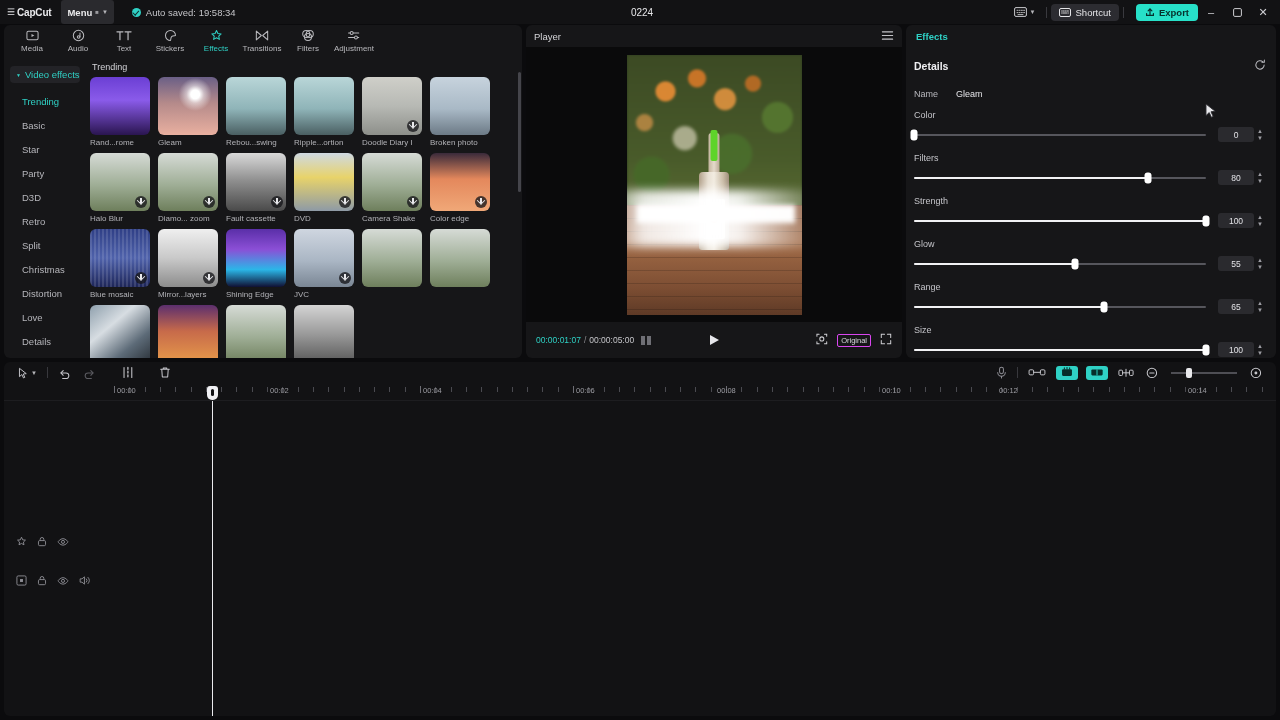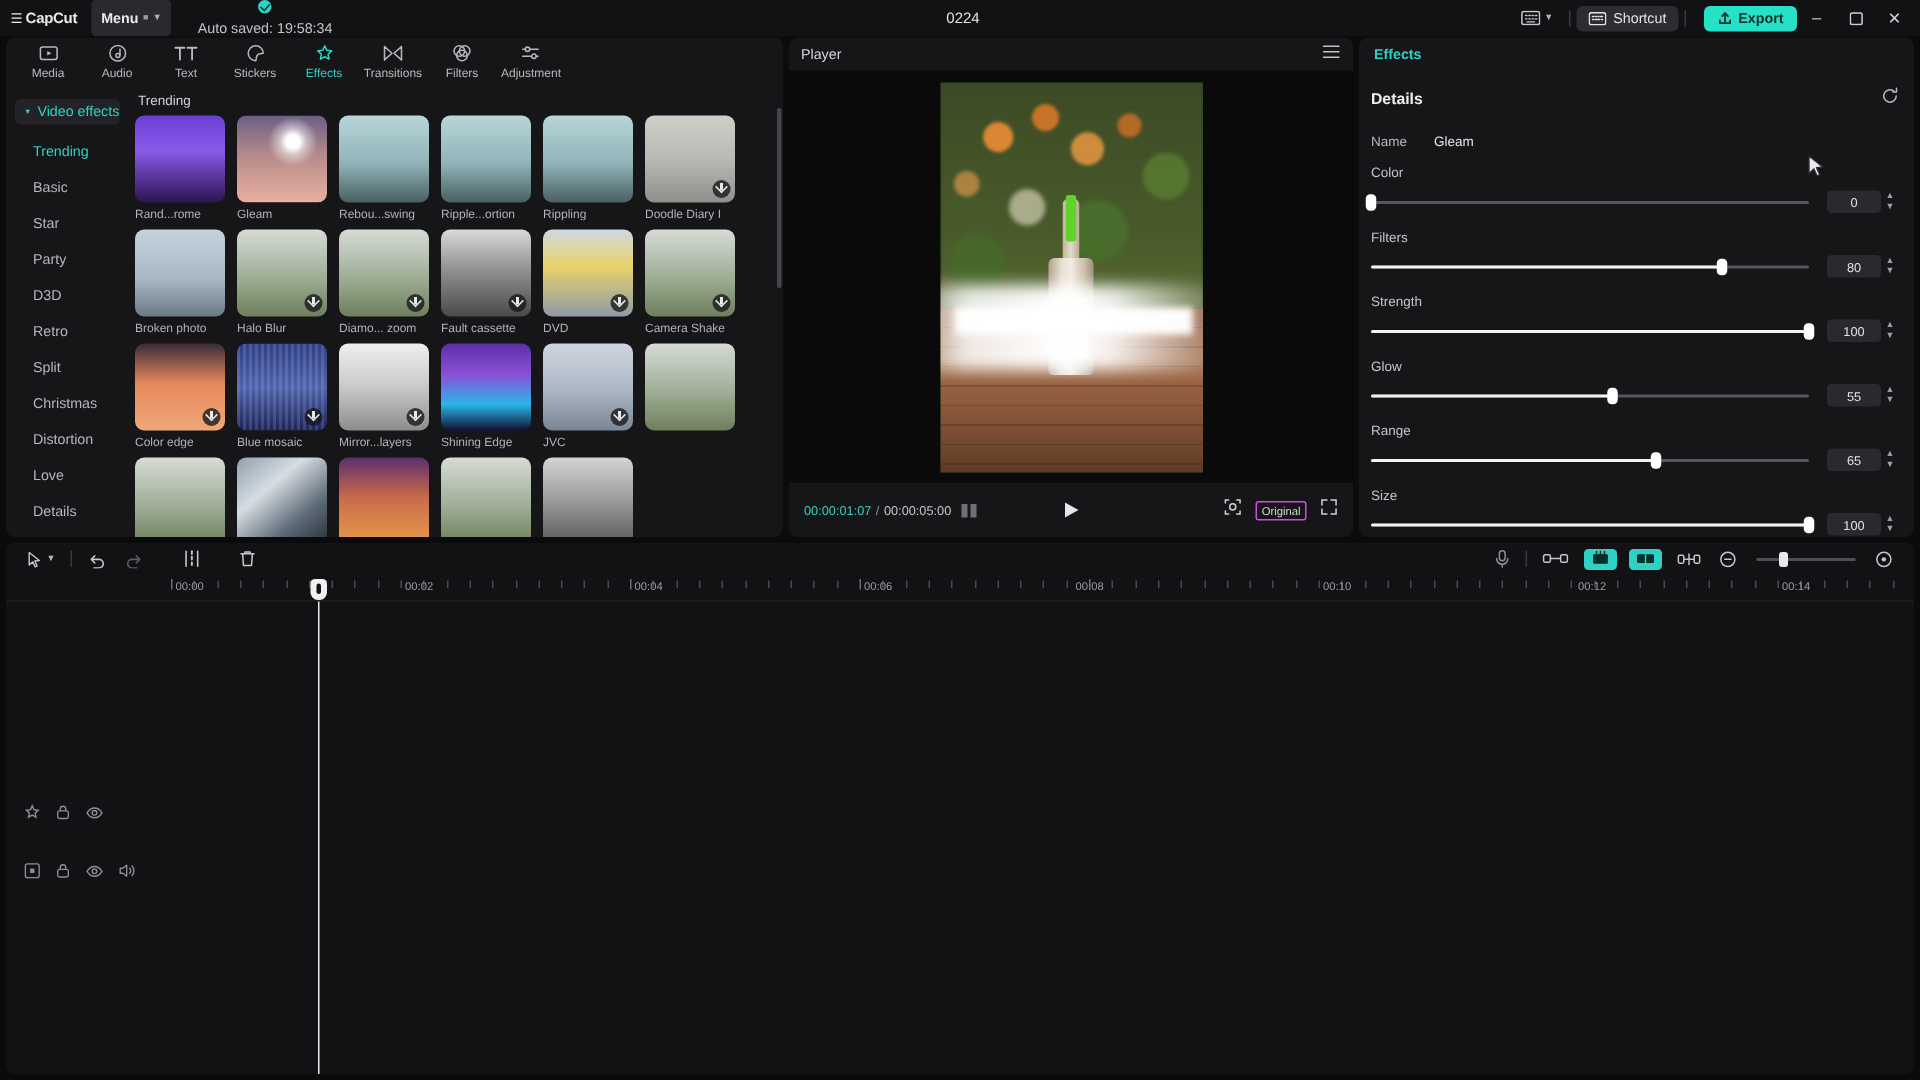--- a/index.html
+++ b/index.html
@@ -29,7 +29,7 @@
   }
   .menu-dots { font-size: 6px; color: #9a9a9e; }
   .caret { font-size: 6px; color: #b5b5b9; }
-  .autosave { margin-left: 18px; display: flex; align-items: center; gap: 5px; flex-direction: column; }
+  .autosave { margin-left: 18px; display: flex; align-items: center; gap: 5px; }
   .save-dot {
     width: 9px; height: 9px; border-radius: 50%;
     background: #2fd1c5; position: relative;

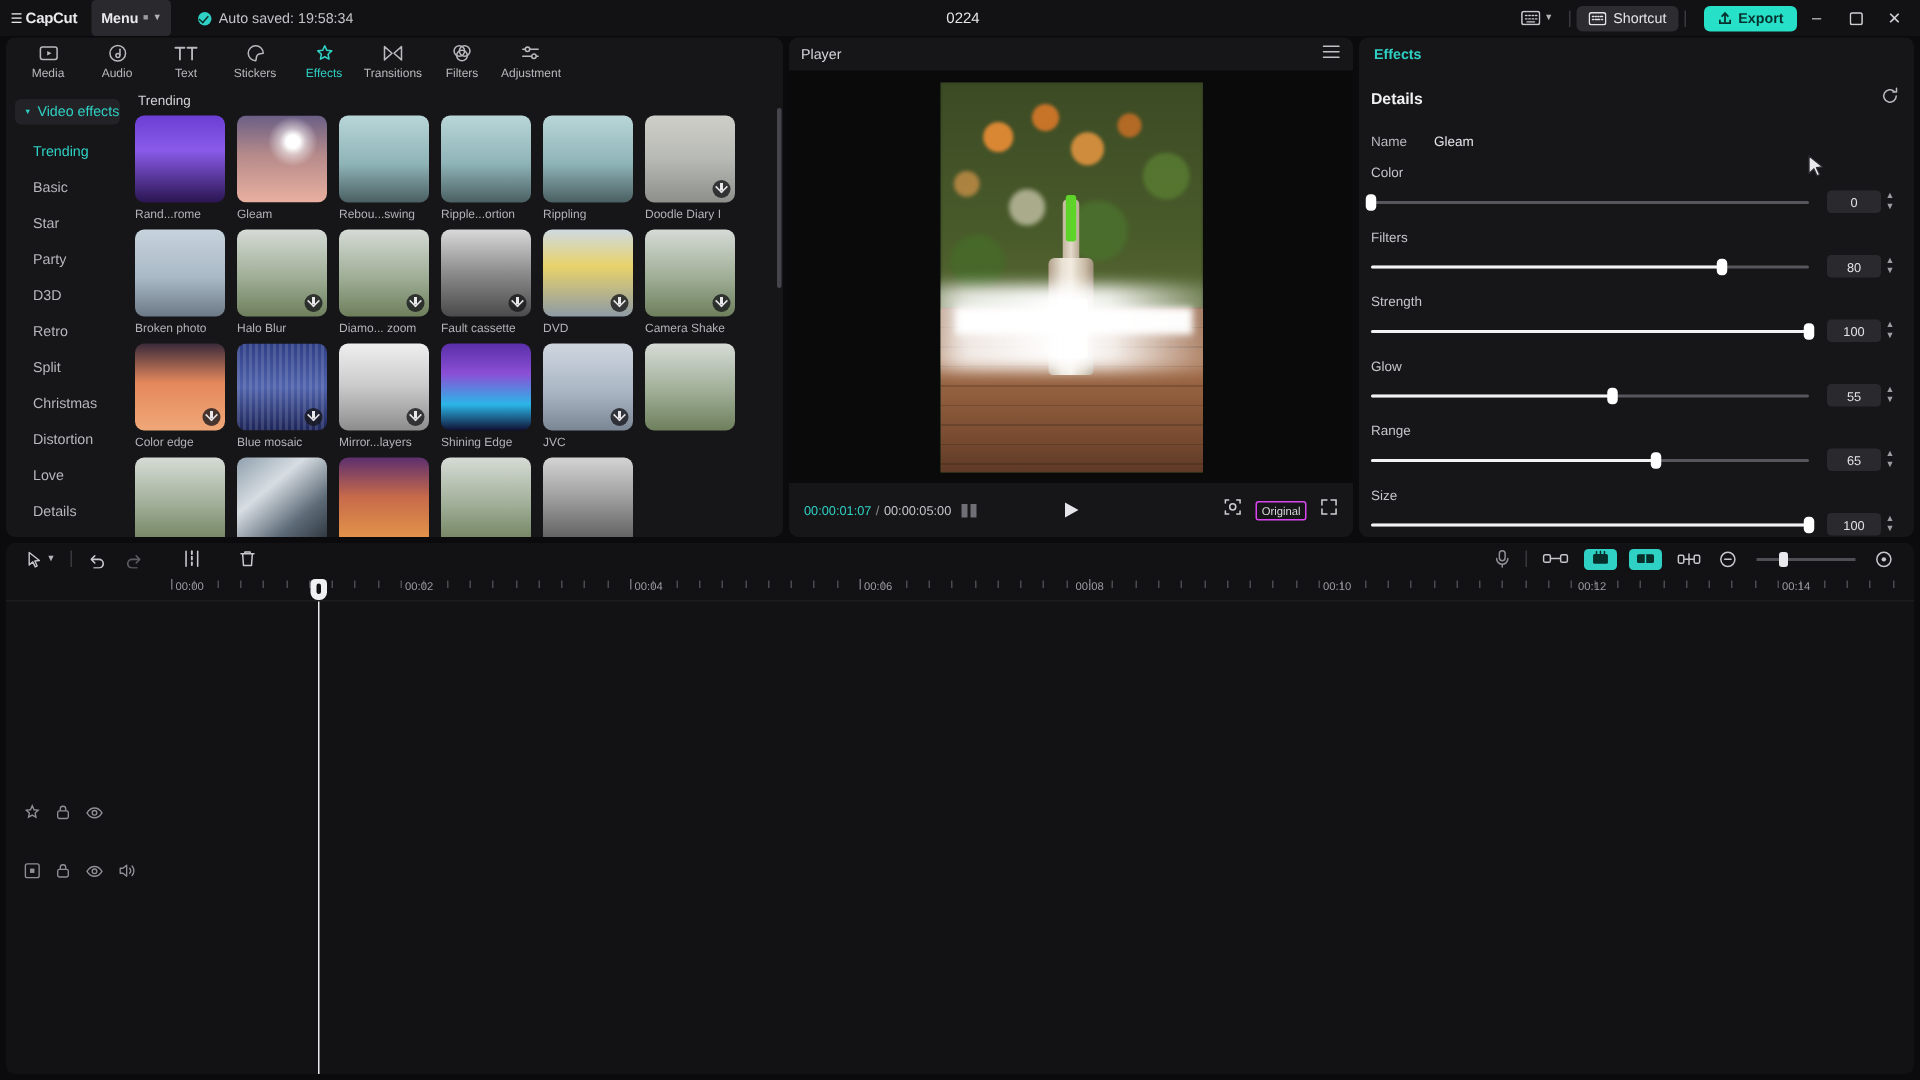--- a/index.html
+++ b/index.html
@@ -475,10 +475,6 @@
           <div class="ecell">
             <div class="ethumb" style="background: linear-gradient(rgb(185, 214, 216) 0%, rgb(143, 180, 184) 55%, rgb(74, 95, 98) 100%);"></div>
             <div class="elabel">Ripple...ortion</div>
-          </div>
-          <div class="ecell">
-            <div class="ethumb" style="background: linear-gradient(rgb(185, 214, 216) 0%, rgb(143, 180, 184) 55%, rgb(74, 95, 98) 100%);"></div>
-            <div class="elabel">Rippling</div>
           </div>
           <div class="ecell">
             <div class="ethumb" style="background: linear-gradient(rgb(207, 207, 201) 0%, rgb(183, 185, 180) 50%, rgb(141, 143, 138) 100%);">

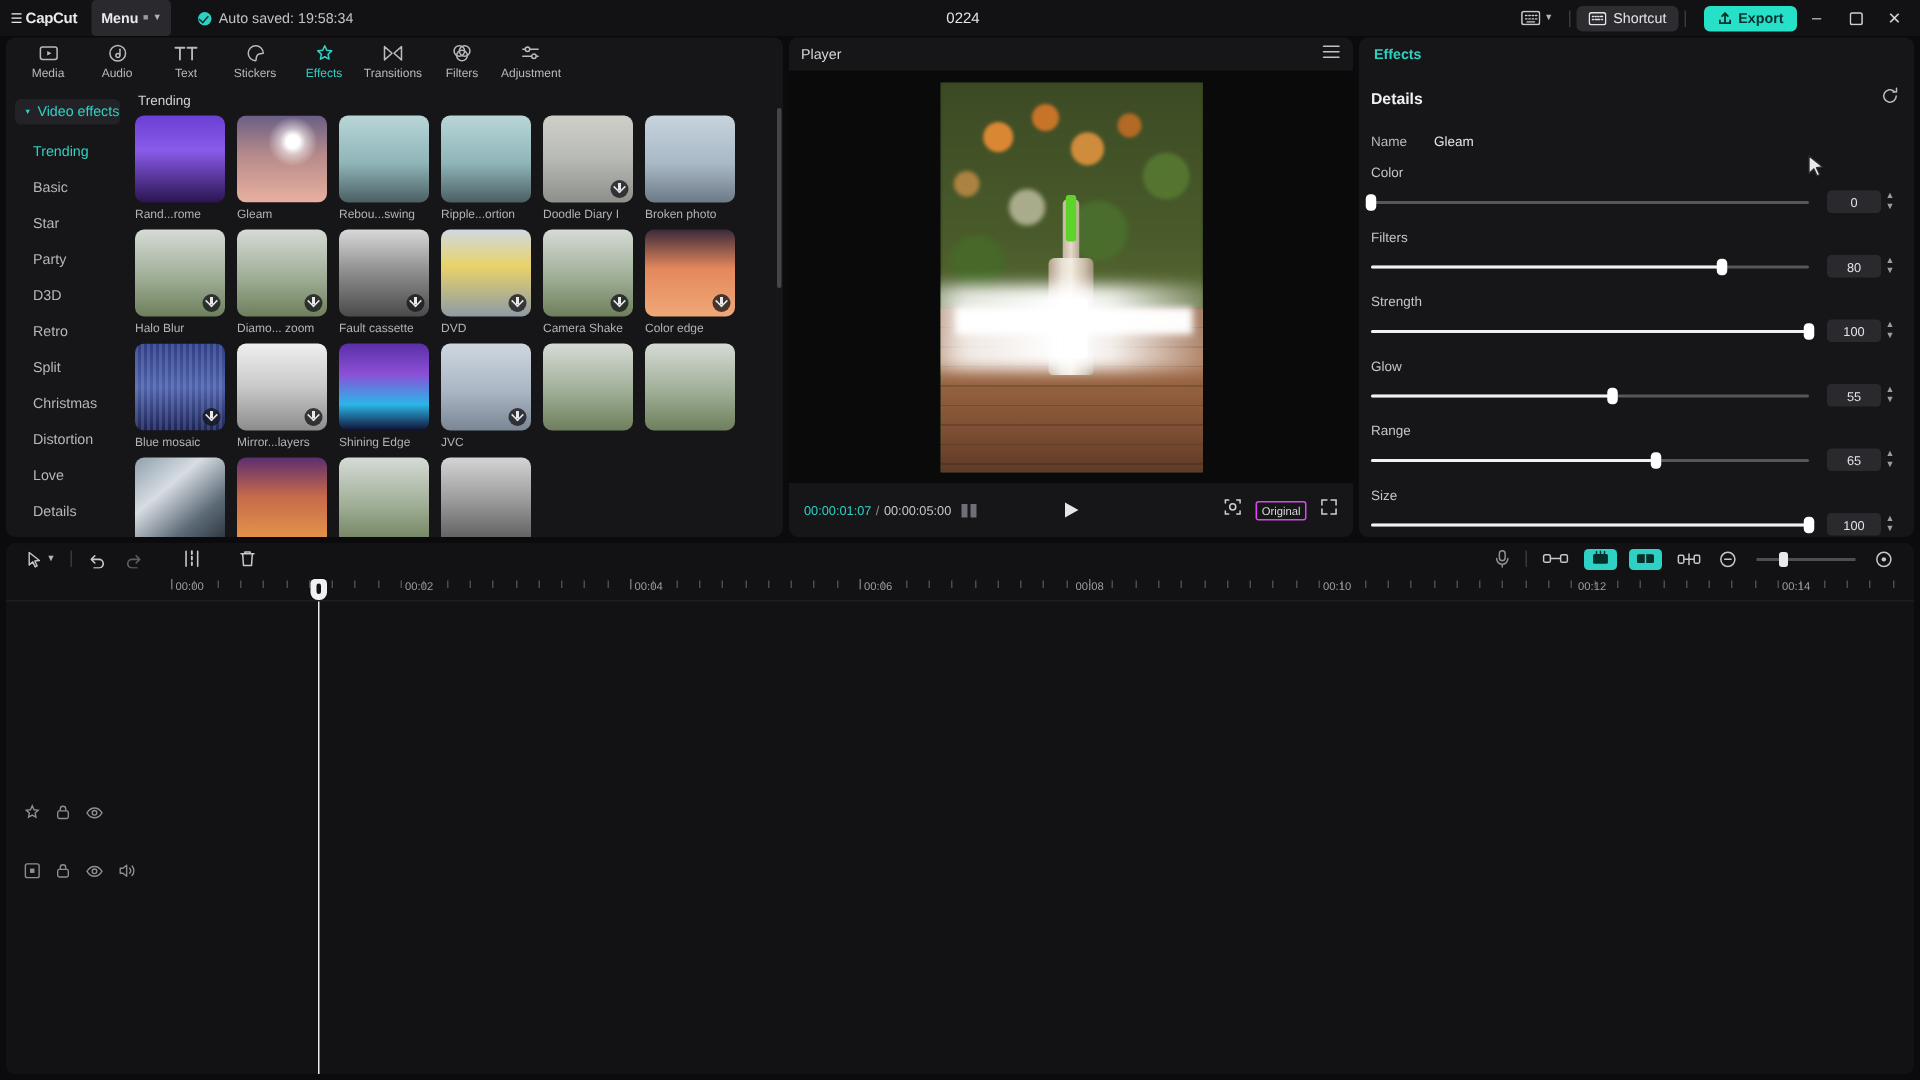--- a/index.html
+++ b/index.html
@@ -903,7 +903,7 @@
         <span class="rlabel" style="left: 572px;">00:06</span>
         <span class="rlabel" style="left: 713px;">00:08</span>
         <span class="rlabel" style="left: 878px;">00:10</span>
-        <span class="rlabel" style="left: 1048px;">00:12</span>
+        <span class="rlabel" style="left: 995px;">00:12</span>
         <span class="rlabel" style="left: 1184px;">00:14</span>
       </div>
 

